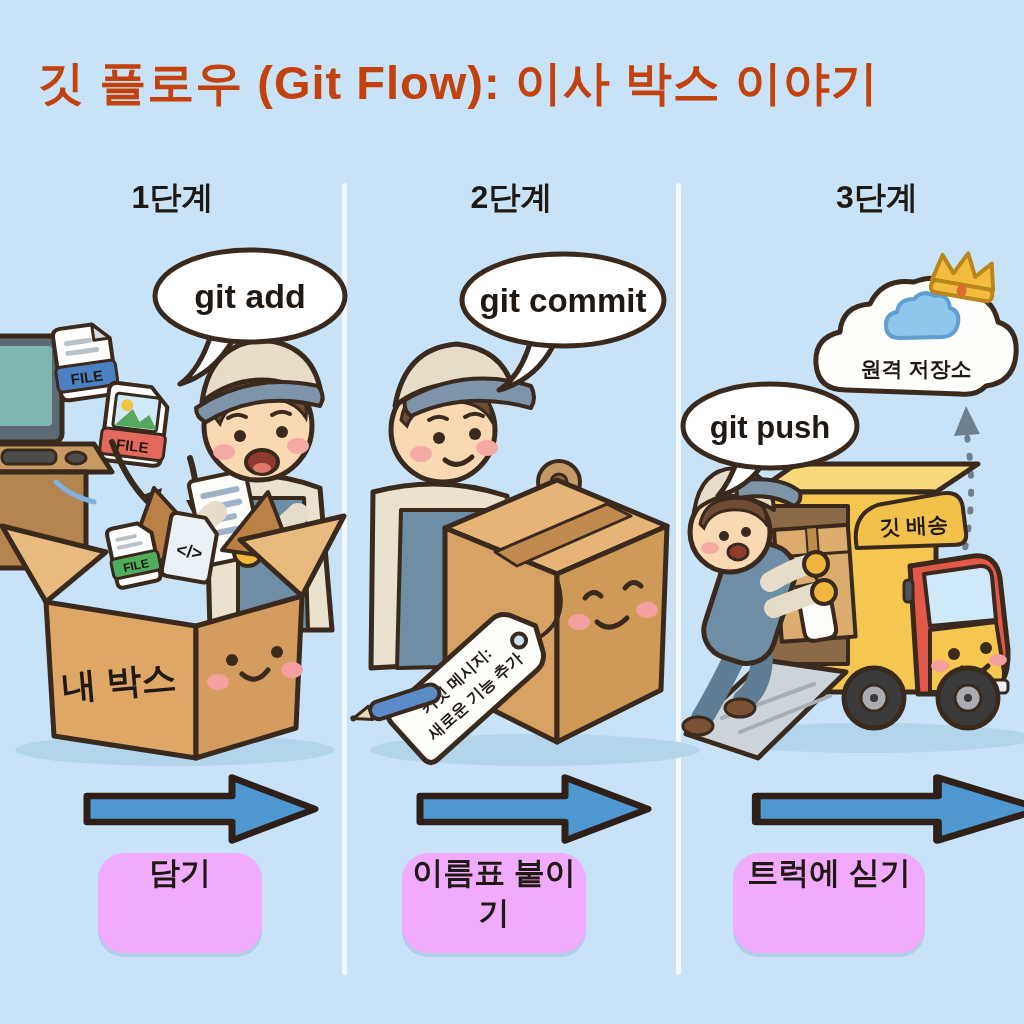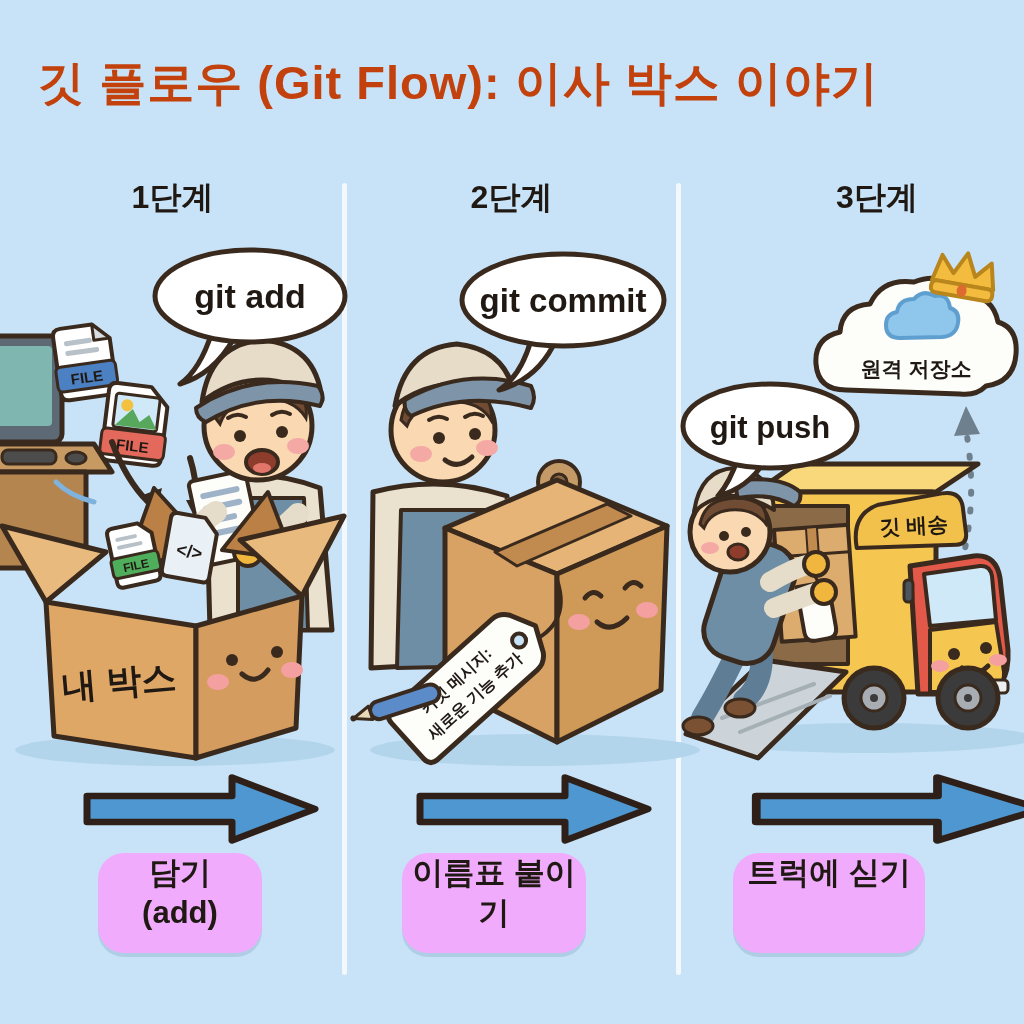--- a/index.html
+++ b/index.html
@@ -324,7 +324,6 @@
 
   <div class="caption-card" style="left:98px;width:164px">
     <div>담기</div>
-    <div>(add)</div>
   </div>
   <div class="caption-card" style="left:402px;width:184px">
     <div>이름표 붙이기</div>

